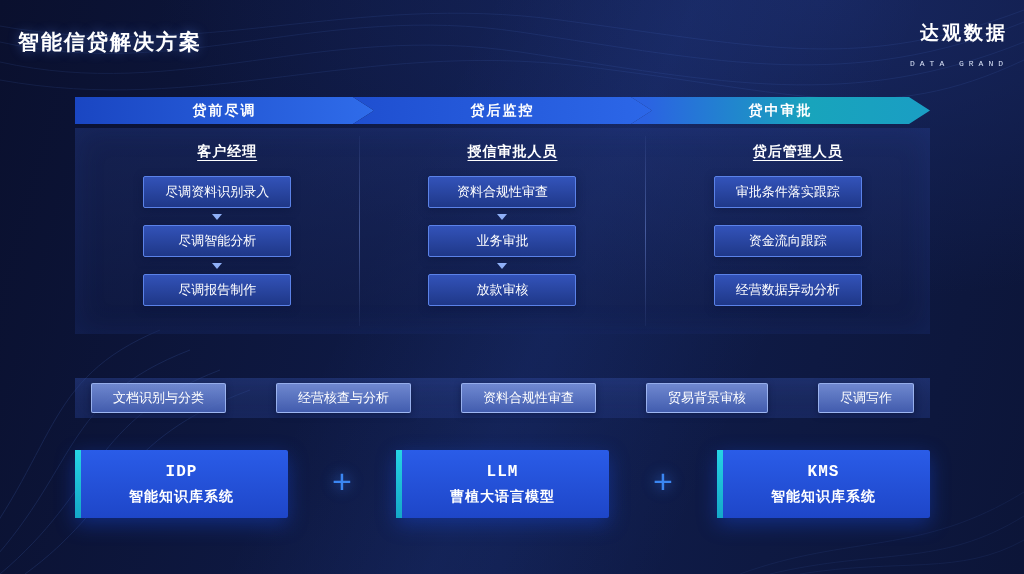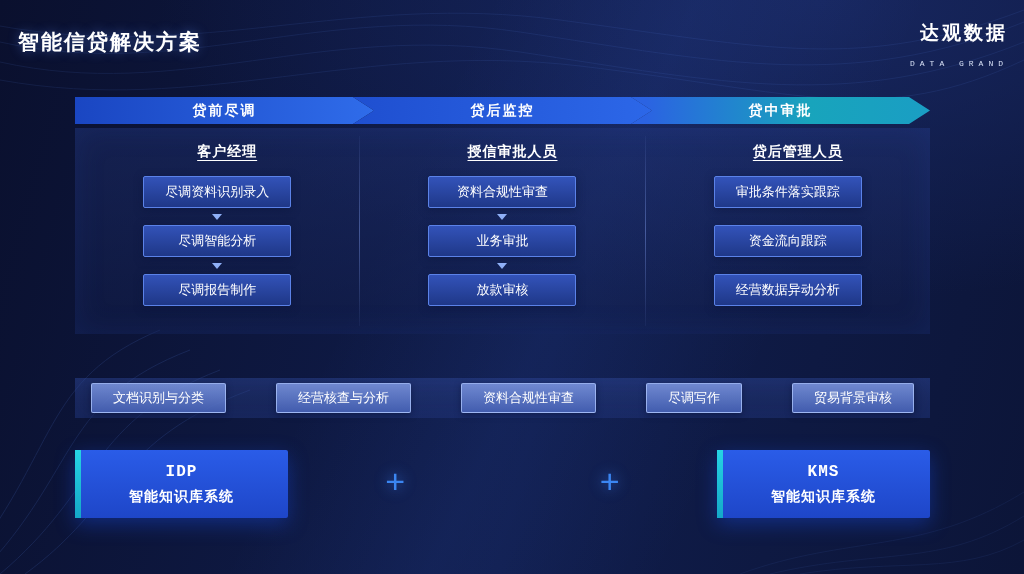--- a/index.html
+++ b/index.html
@@ -158,8 +158,8 @@
     <div class="chip">文档识别与分类</div>
     <div class="chip">经营核查与分析</div>
     <div class="chip">资料合规性审查</div>
+    <div class="chip">贸易背景审核</div>
     <div class="chip">尽调写作</div>
-    <div class="chip">贸易背景审核</div>
   </div>
 
   <div class="platforms">

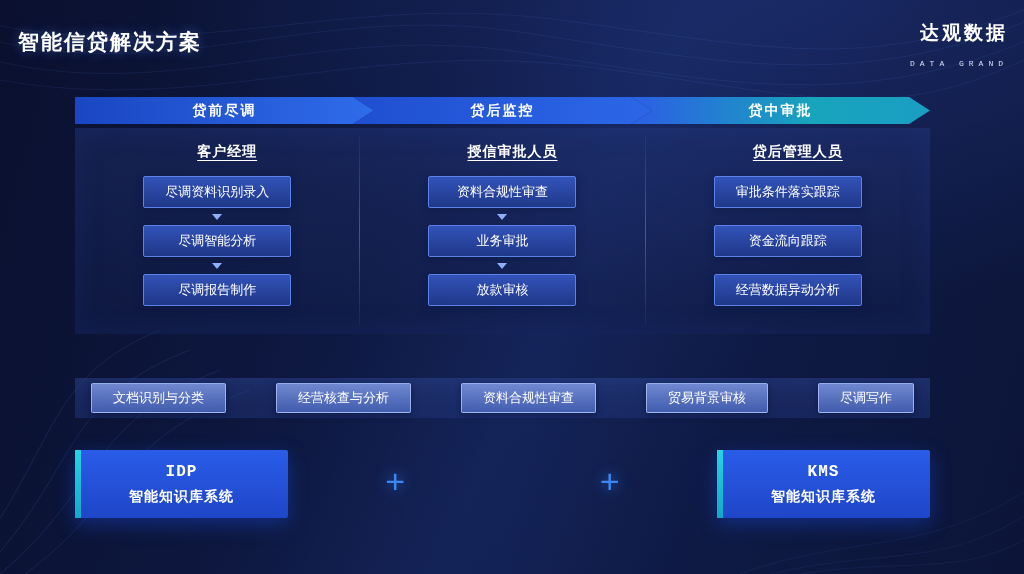--- a/index.html
+++ b/index.html
@@ -168,6 +168,10 @@
       <div class="pname">智能知识库系统</div>
     </div>
     <div class="plus">+</div>
+    <div class="platform">
+      <div class="abbr">LLM</div>
+      <div class="pname">曹植大语言模型</div>
+    </div>
     <div class="plus">+</div>
     <div class="platform">
       <div class="abbr">KMS</div>

